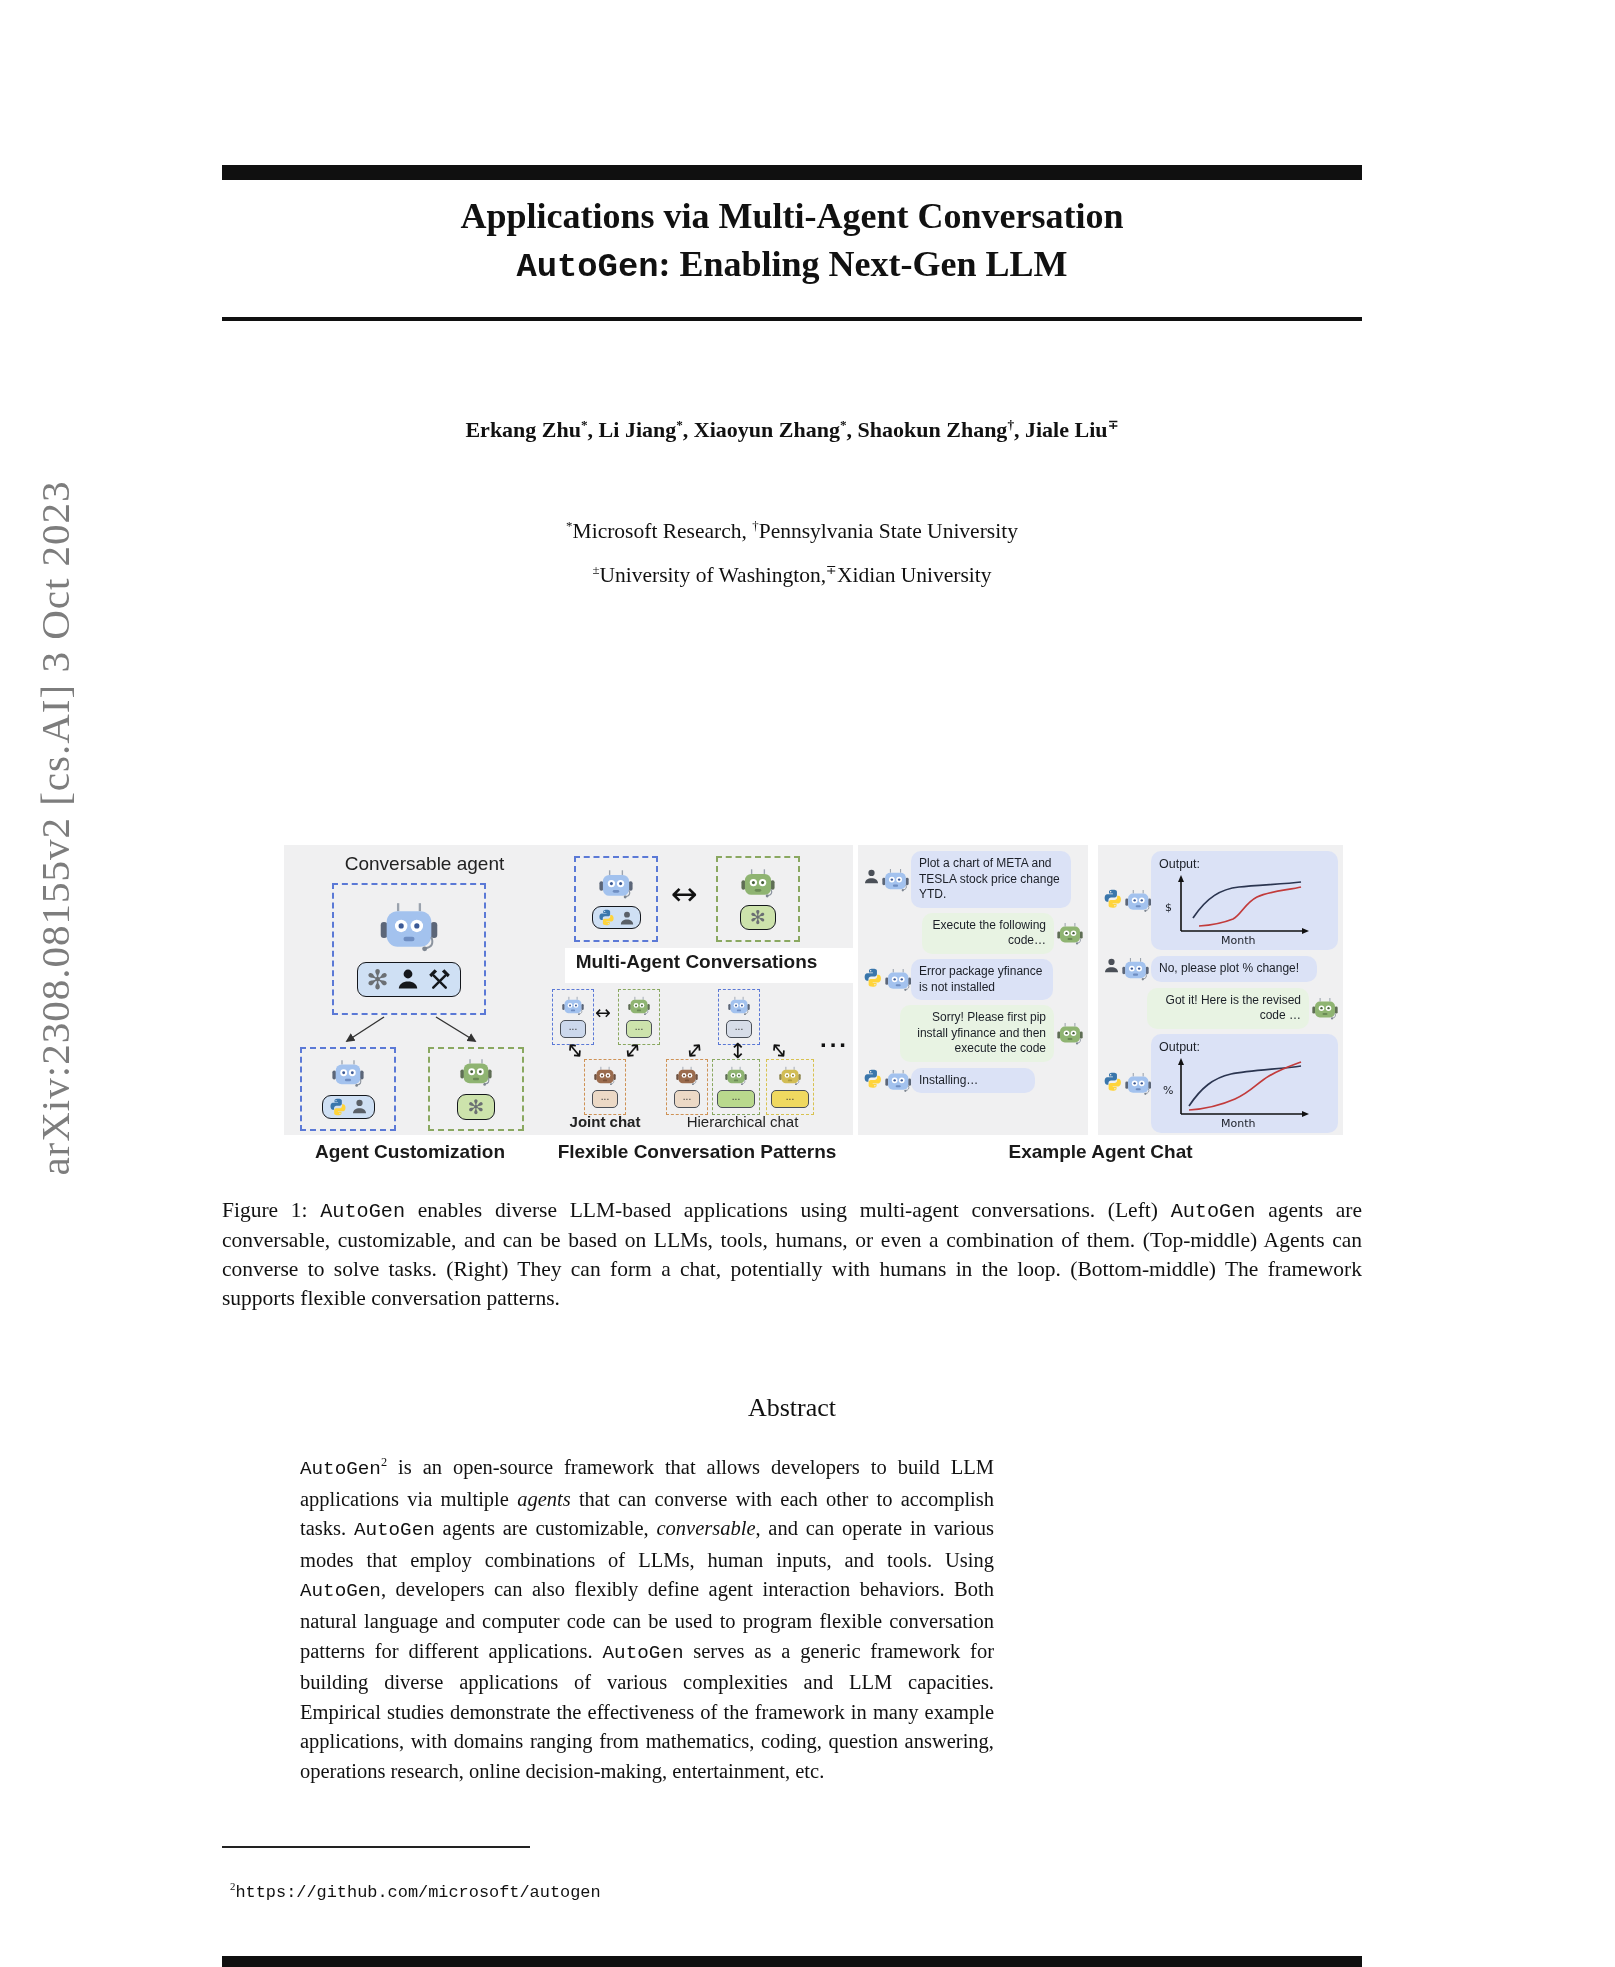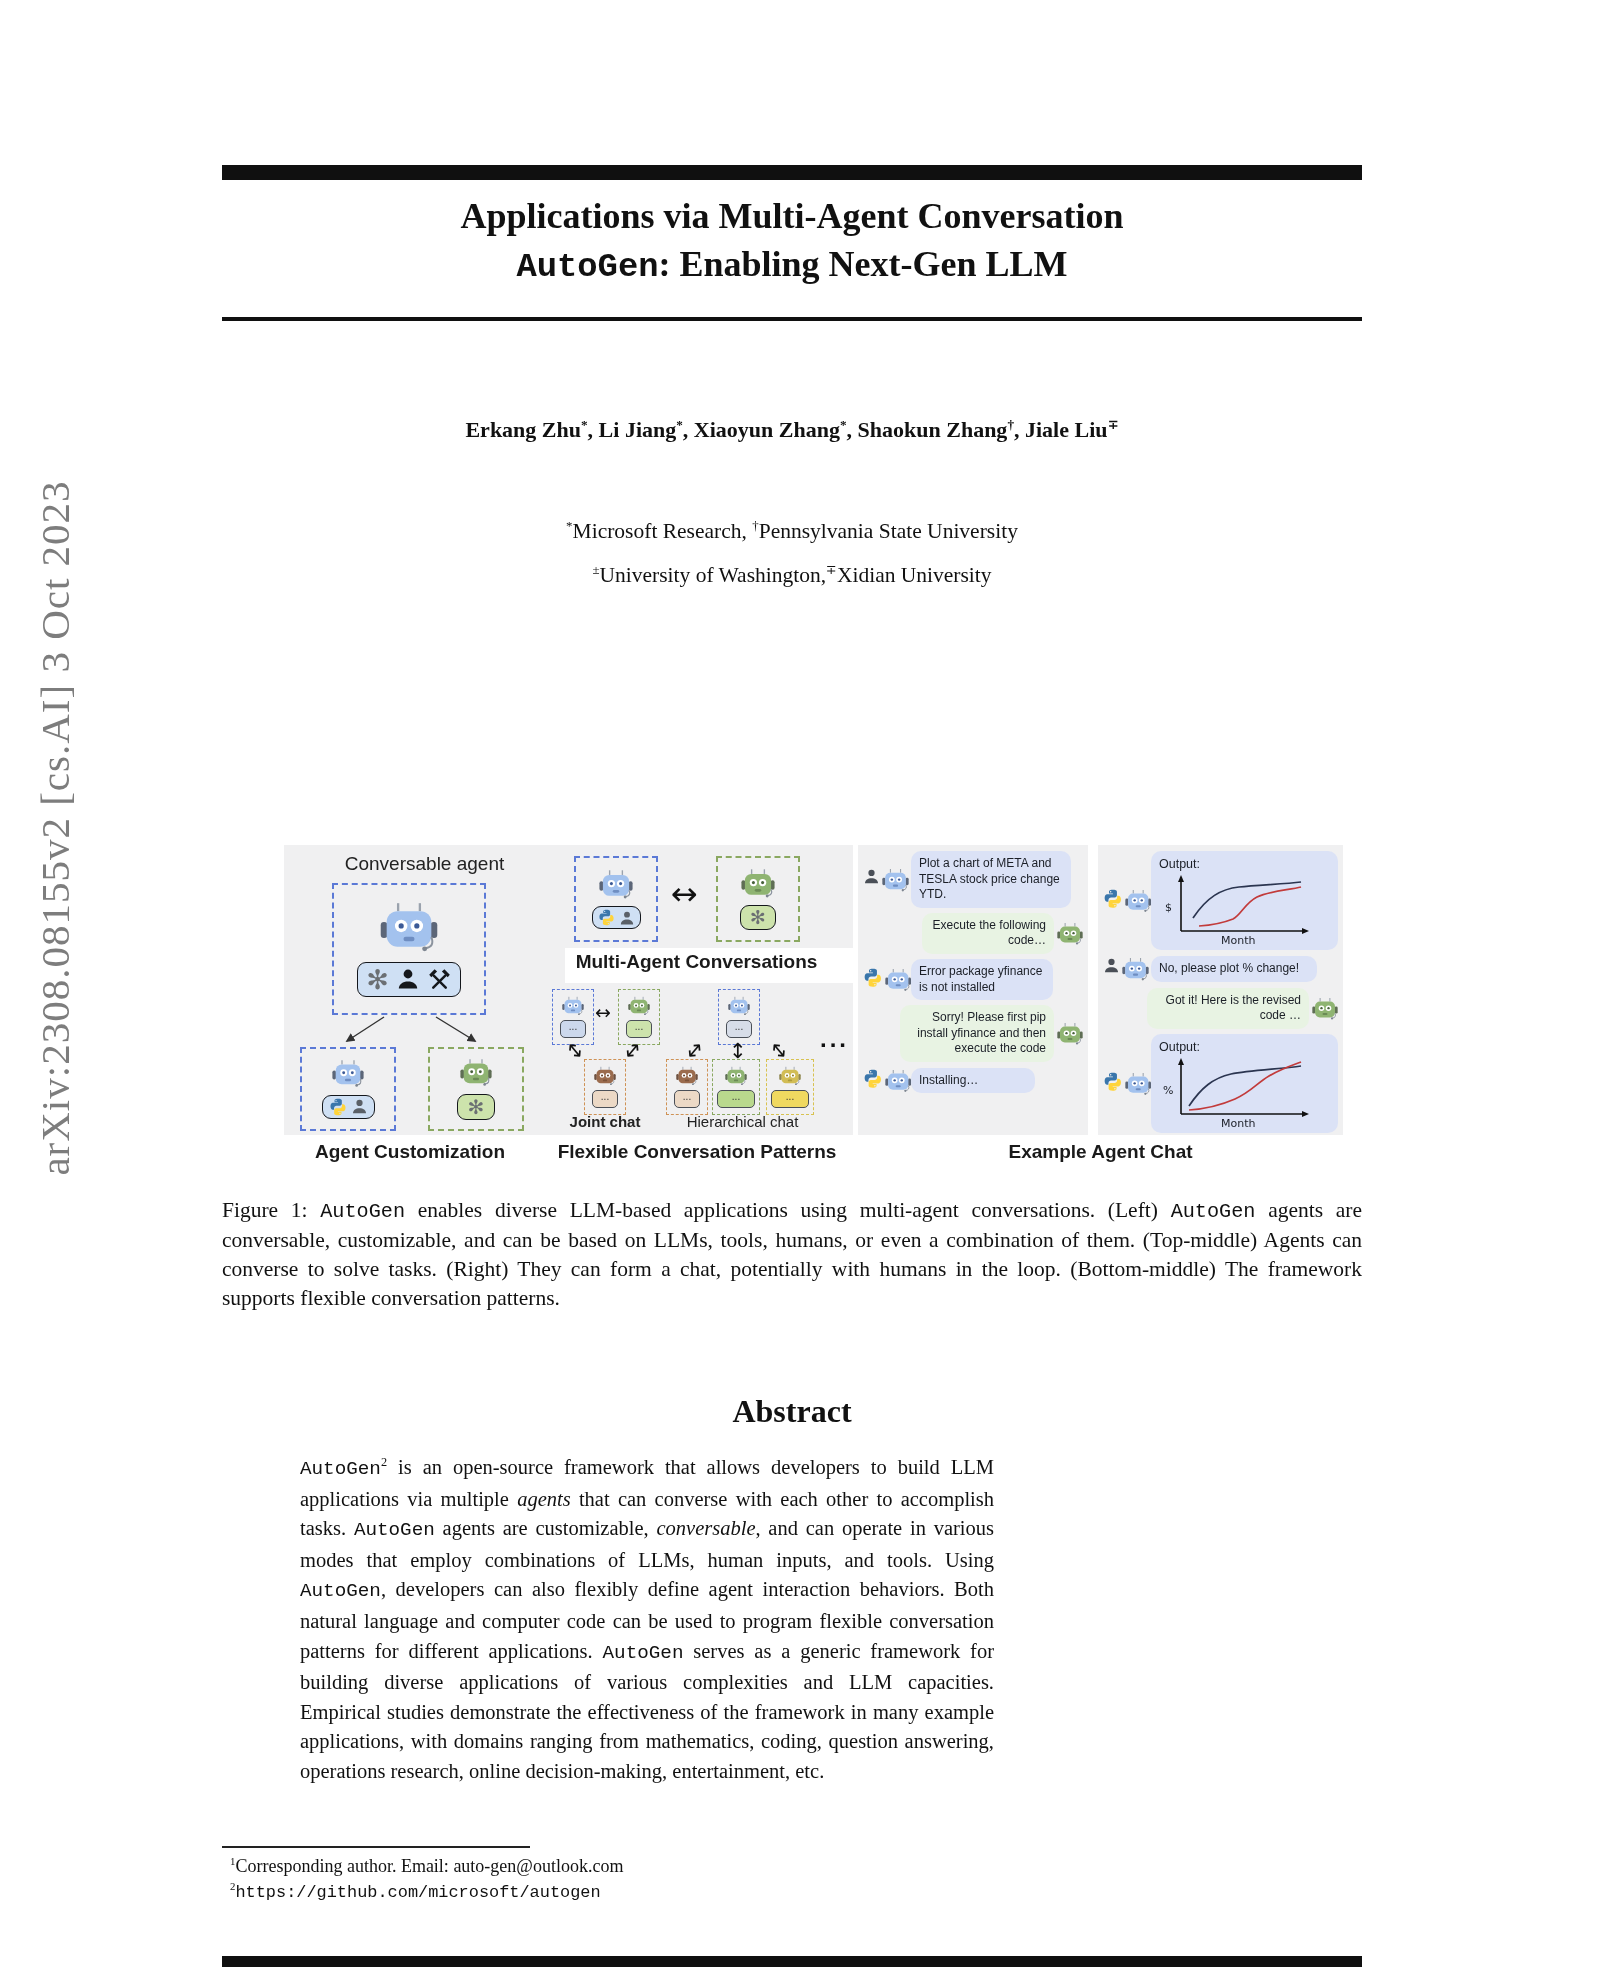--- a/index.html
+++ b/index.html
@@ -21,7 +21,7 @@
   .figcaption{position:absolute;top:1196px;left:0;width:1140px;font-size:21.5px;
               line-height:29px;text-align:justify;}
   .abs-heading{position:absolute;top:1393px;left:0;width:1140px;text-align:center;
-               font-size:32px;font-weight:bold;}
+               font-size:26px;font-weight:normal;}
   .abs-text{position:absolute;top:1453px;left:78px;width:694px;font-size:20.5px;
             line-height:29.6px;text-align:justify;}
   .fnrule{position:absolute;top:1846px;left:0;width:308px;height:2px;background:#222;}

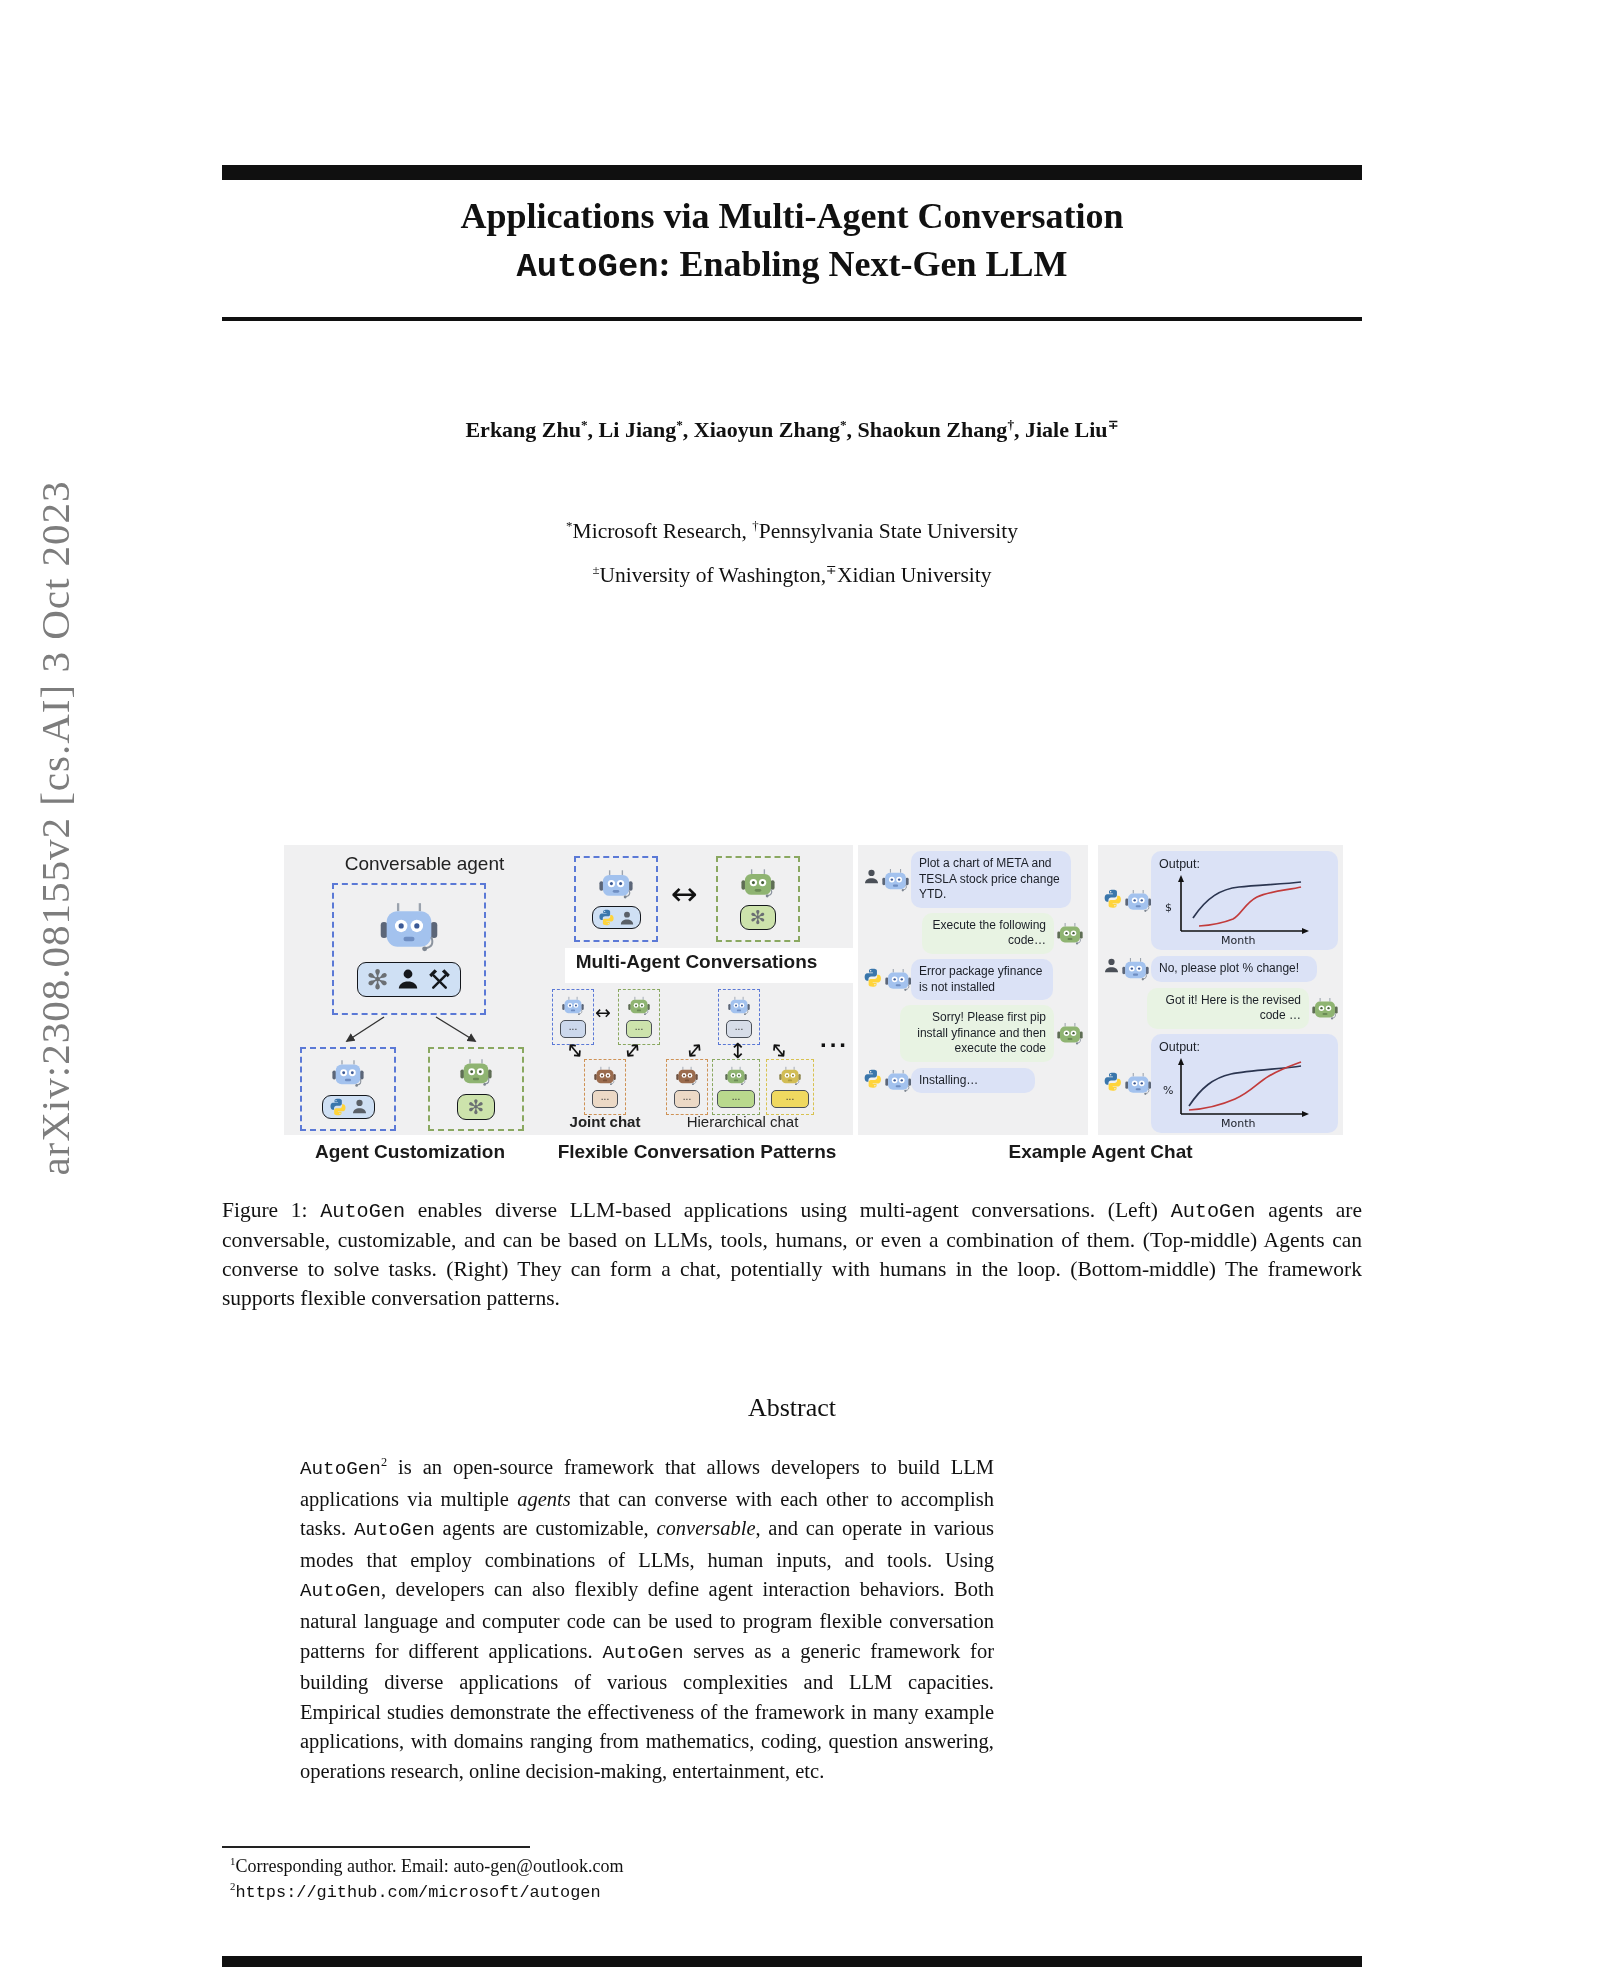--- a/index.html
+++ b/index.html
@@ -616,7 +616,6 @@
   <div class="abs-text"><span class="rt-mono">AutoGen</span><span class="rt-sup">2</span><span> is an open-source framework that allows developers to build LLM applications via multiple </span><span class="rt-italic">agents</span><span> that can converse with each other to accomplish tasks. </span><span class="rt-mono">AutoGen</span><span> agents are customizable, </span><span class="rt-italic">conversable</span><span>, and can operate in various modes that employ combinations of LLMs, human inputs, and tools. Using </span><span class="rt-mono">AutoGen</span><span>, developers can also flexibly define agent interaction behaviors. Both natural language and computer code can be used to program flexible conversation patterns for different applications. </span><span class="rt-mono">AutoGen</span><span> serves as a generic framework for building diverse applications of various complexities and LLM capacities. Empirical studies demonstrate the effectiveness of the framework in many example applications, with domains ranging from mathematics, coding, question answering, operations research, online decision-making, entertainment, etc.</span></div>
 
   <div class="fnrule"></div>
-  <div class="footnote" style="top:1854px;"><span class="rt-sup">1</span><span>Corresponding author. Email: auto-gen@outlook.com</span></div>
   <div class="footnote" style="top:1879px;"><span class="rt-sup">2</span><span class="rt-mono">https://github.com/microsoft/autogen</span></div>
 
   <div class="rule bottom"></div>

